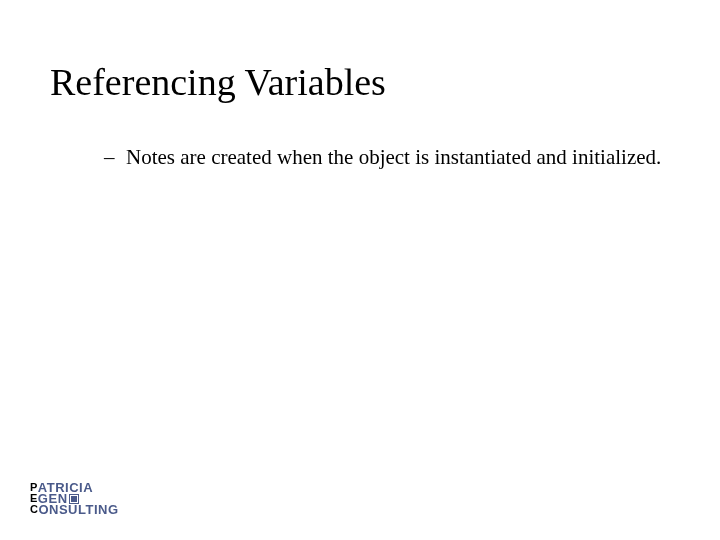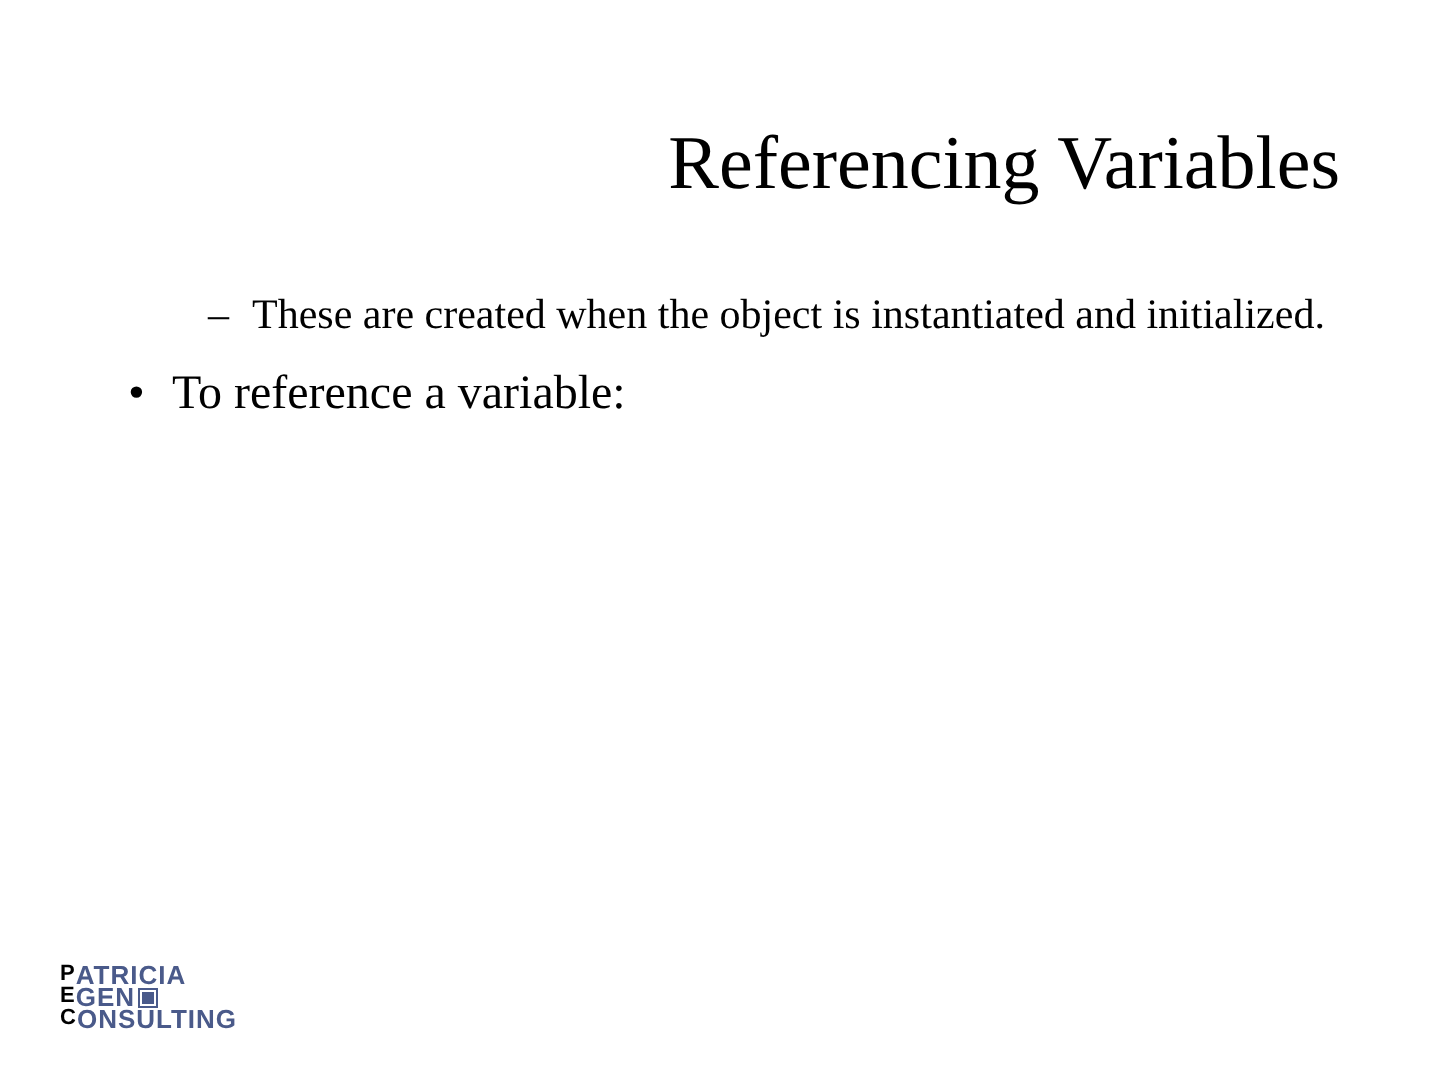--- a/index.html
+++ b/index.html
@@ -25,7 +25,7 @@
     .title {
       font-size: 38px;
       font-weight: normal;
-      text-align: right;
+      text-align: left;
       margin-bottom: 40px;
     }
     .content {

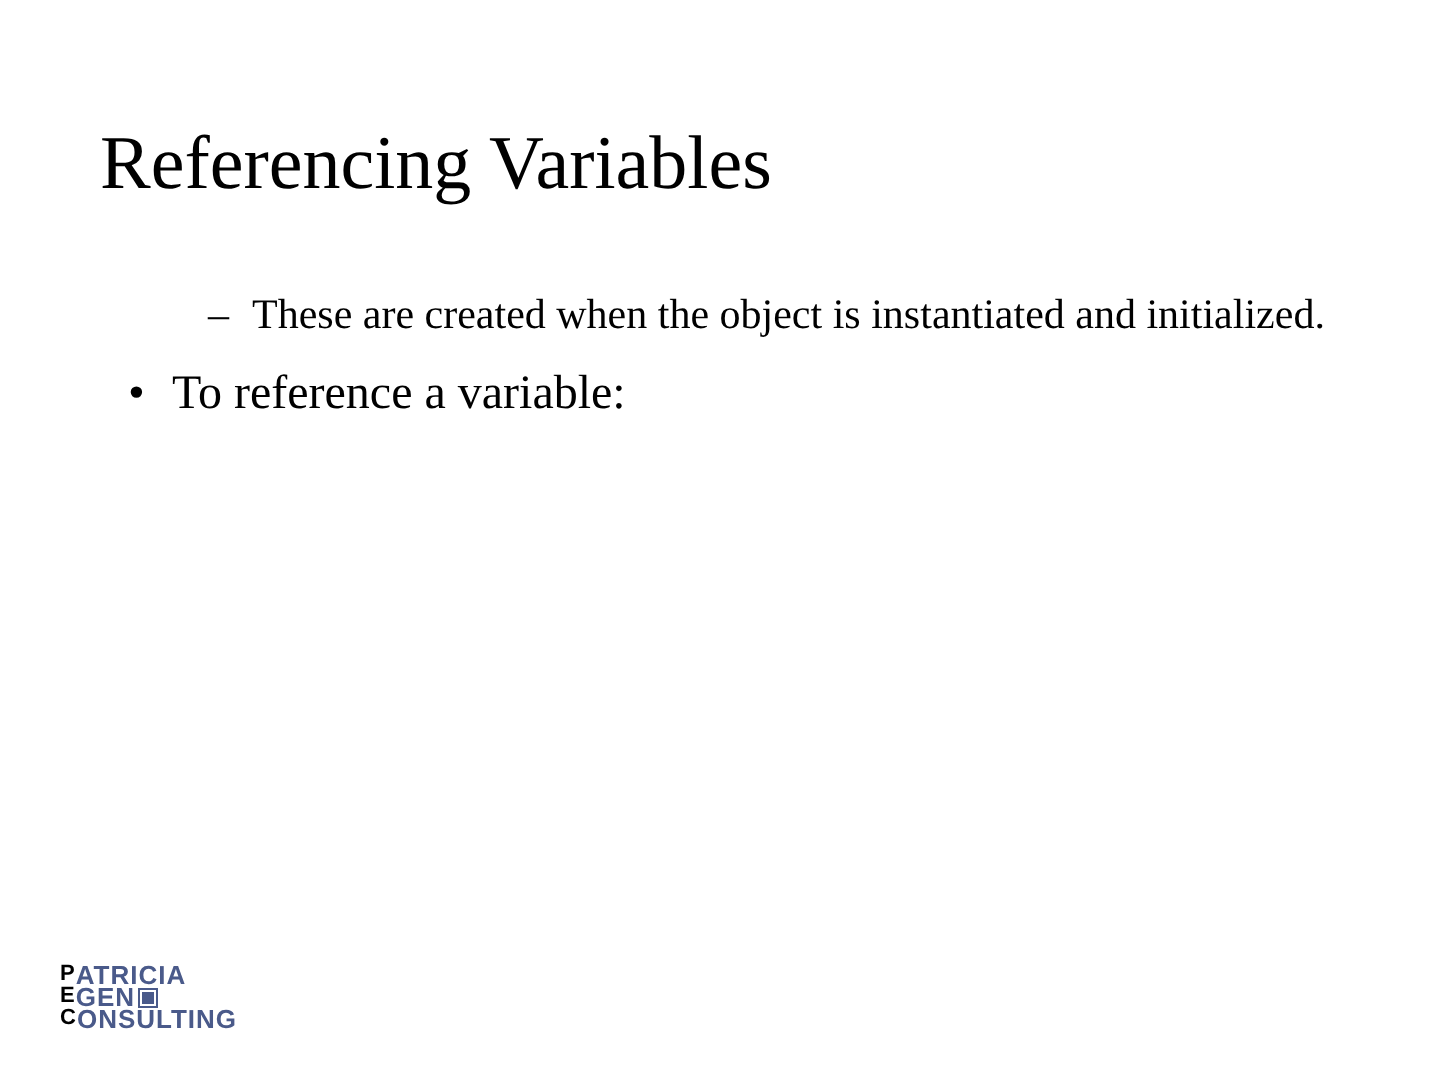--- a/index.html
+++ b/index.html
@@ -110,7 +110,7 @@
   <h1 class="title">Referencing Variables</h1>
 
   <div class="content">
-    <div class="bullet-l2">These are created when the object is instantiated and initialized.</div>
+    <div class="bullet-l2">Notes are created when the object is instantiated and initialized.</div>
     <div class="spacer"></div>
     <div class="bullet-l1">To reference a variable:</div>
   </div>

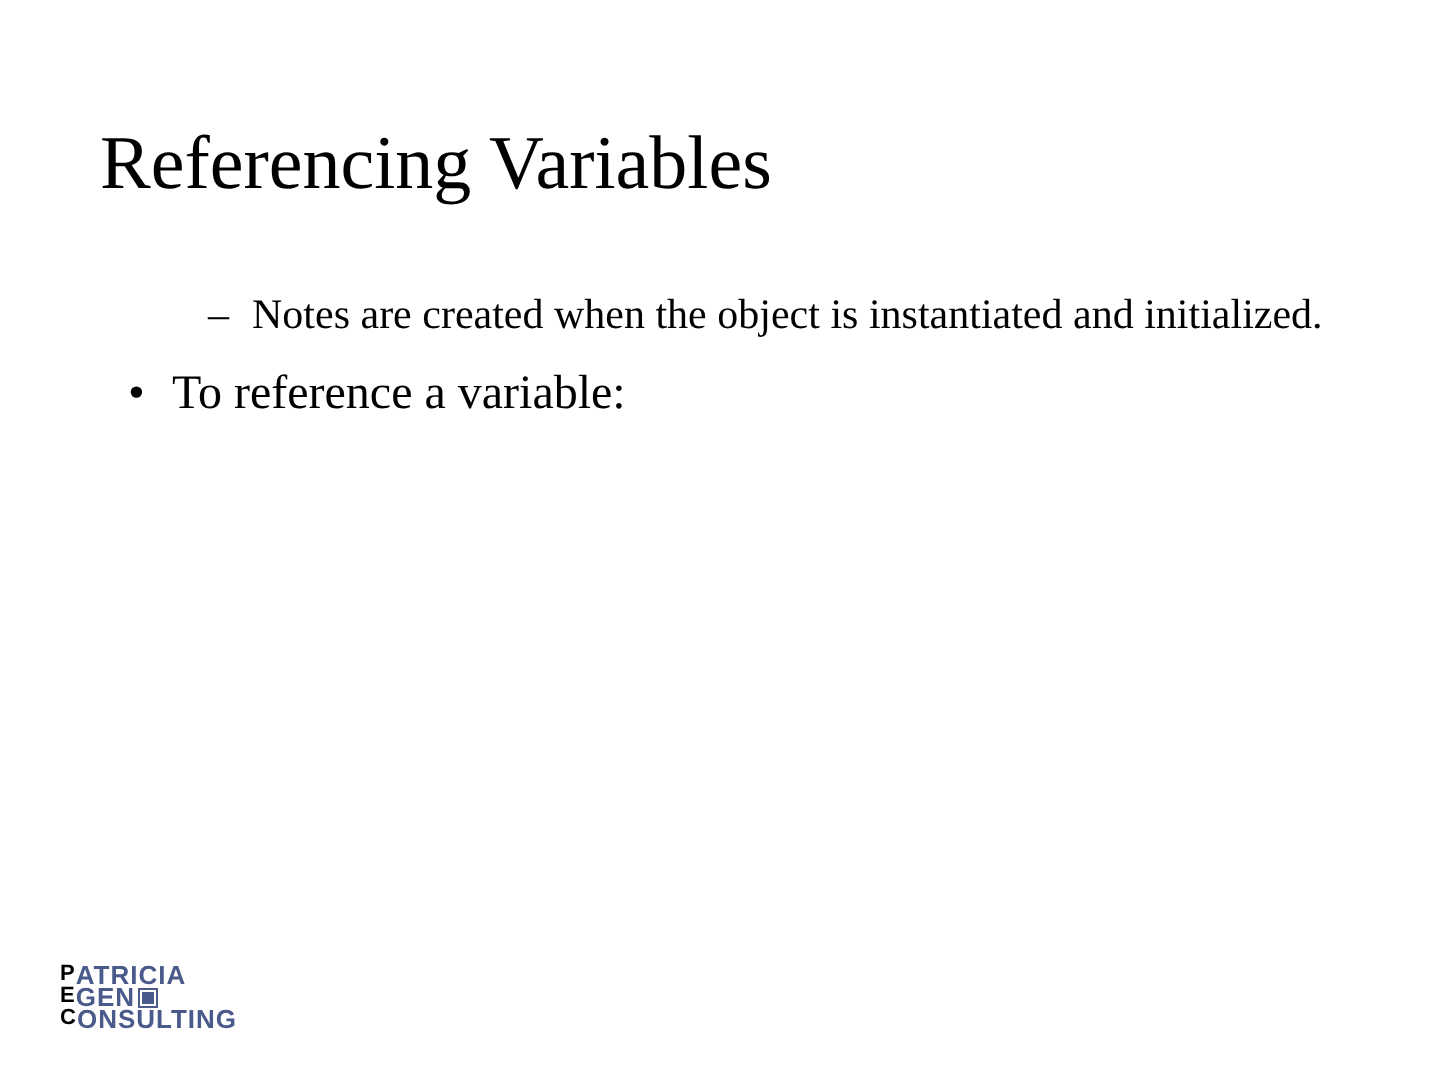--- a/index.html
+++ b/index.html
@@ -112,7 +112,6 @@
   <div class="content">
     <div class="bullet-l2">Notes are created when the object is instantiated and initialized.</div>
     <div class="spacer"></div>
-    <div class="bullet-l1">To reference a variable:</div>
   </div>
 
   <div class="logo">

